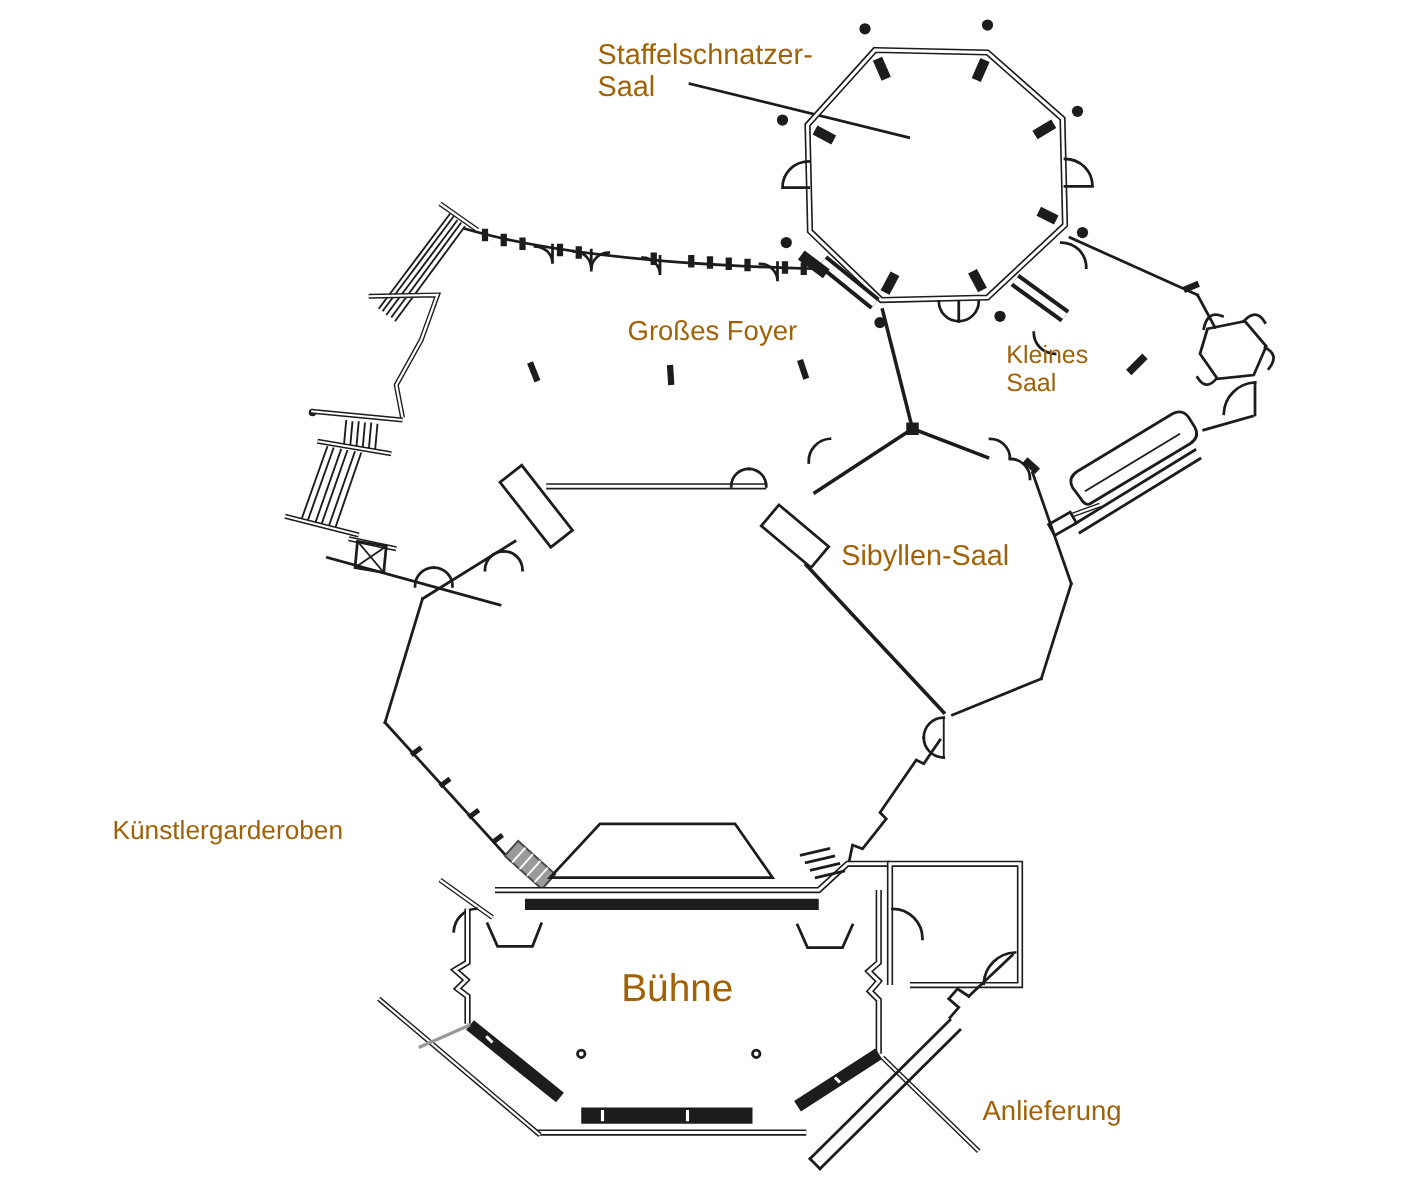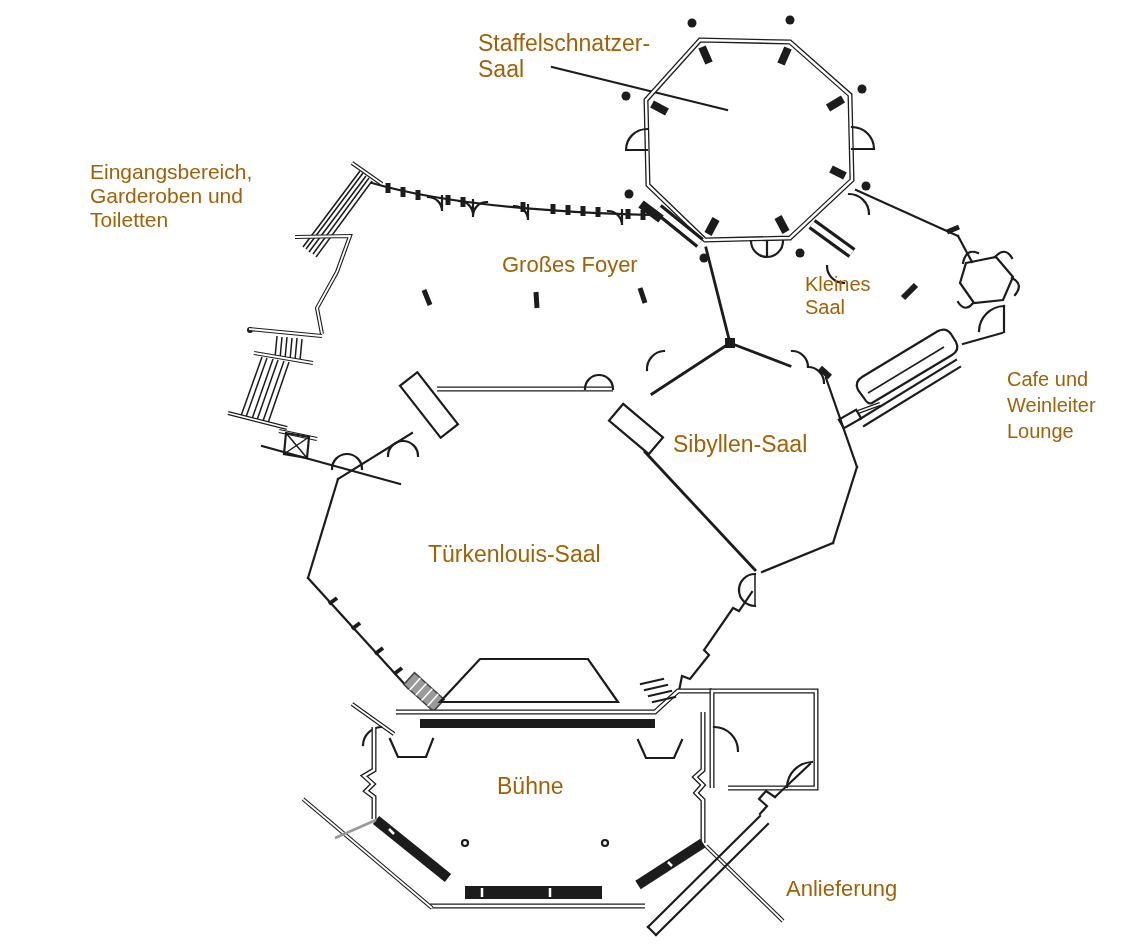--- a/index.html
+++ b/index.html
@@ -297,11 +297,6 @@
   <div>Saal</div>
 </div>
 
-<div class="lbl" style="left:90px;top:160px;font-size:21px;">
-  <div>Eingangsbereich,</div>
-  <div>Garderoben und</div>
-  <div>Toiletten</div>
-</div>
 
 <div class="lbl" style="left:458px;top:252px;font-size:22px;margin-left:44px;">
   <div>Großes Foyer</div>

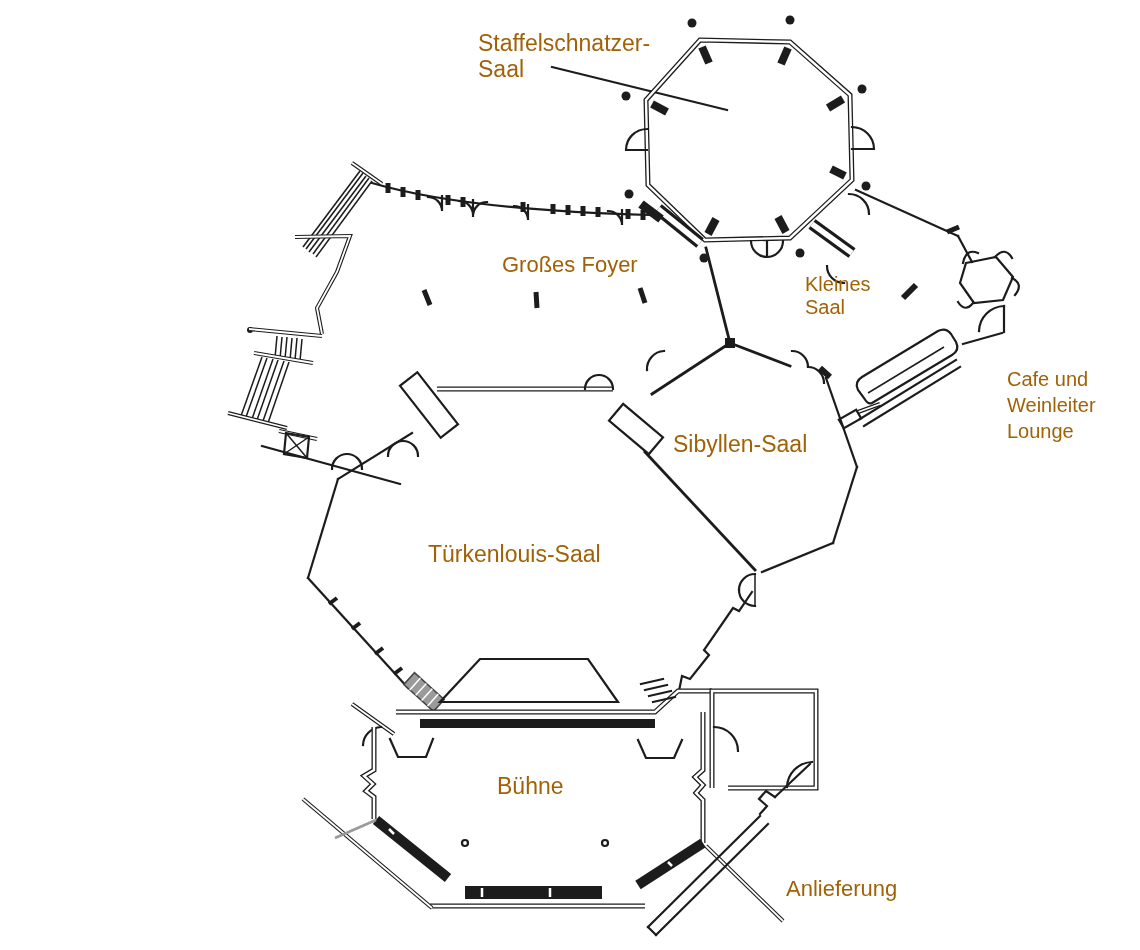--- a/index.html
+++ b/index.html
@@ -307,11 +307,6 @@
   <div>Saal</div>
 </div>
 
-<div class="lbl" style="left:1007px;top:366px;font-size:20px;line-height:1.3;">
-  <div>Cafe und</div>
-  <div>Weinleiter</div>
-  <div>Lounge</div>
-</div>
 
 <div class="lbl" style="left:663px;top:431px;font-size:23px;margin-left:10px;">
   <div>Sibyllen-Saal</div>

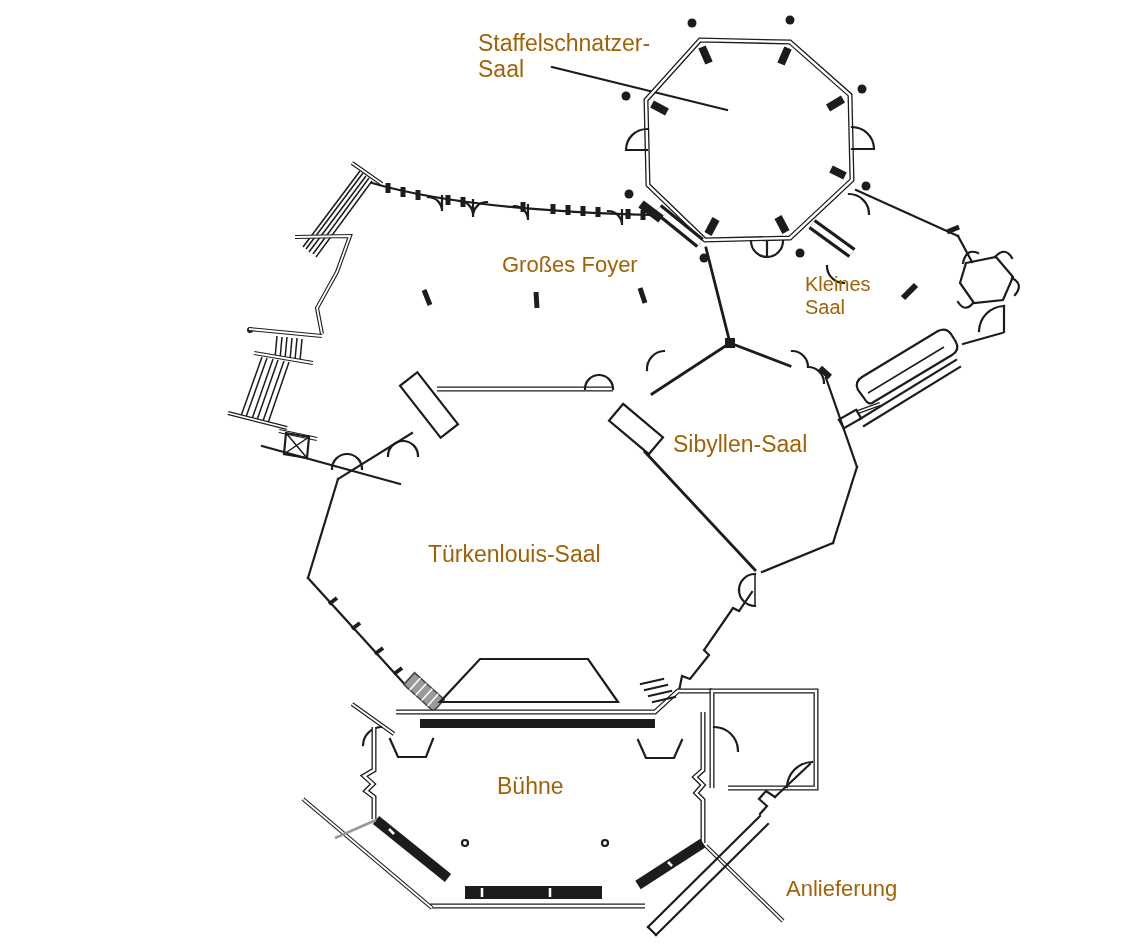--- a/index.html
+++ b/index.html
@@ -312,9 +312,6 @@
   <div>Sibyllen-Saal</div>
 </div>
 
-<div class="lbl" style="left:428px;top:541px;font-size:23px;">
-  <div>Türkenlouis-Saal</div>
-</div>
 
 
 <div class="lbl" style="left:497px;top:773px;font-size:23px;">

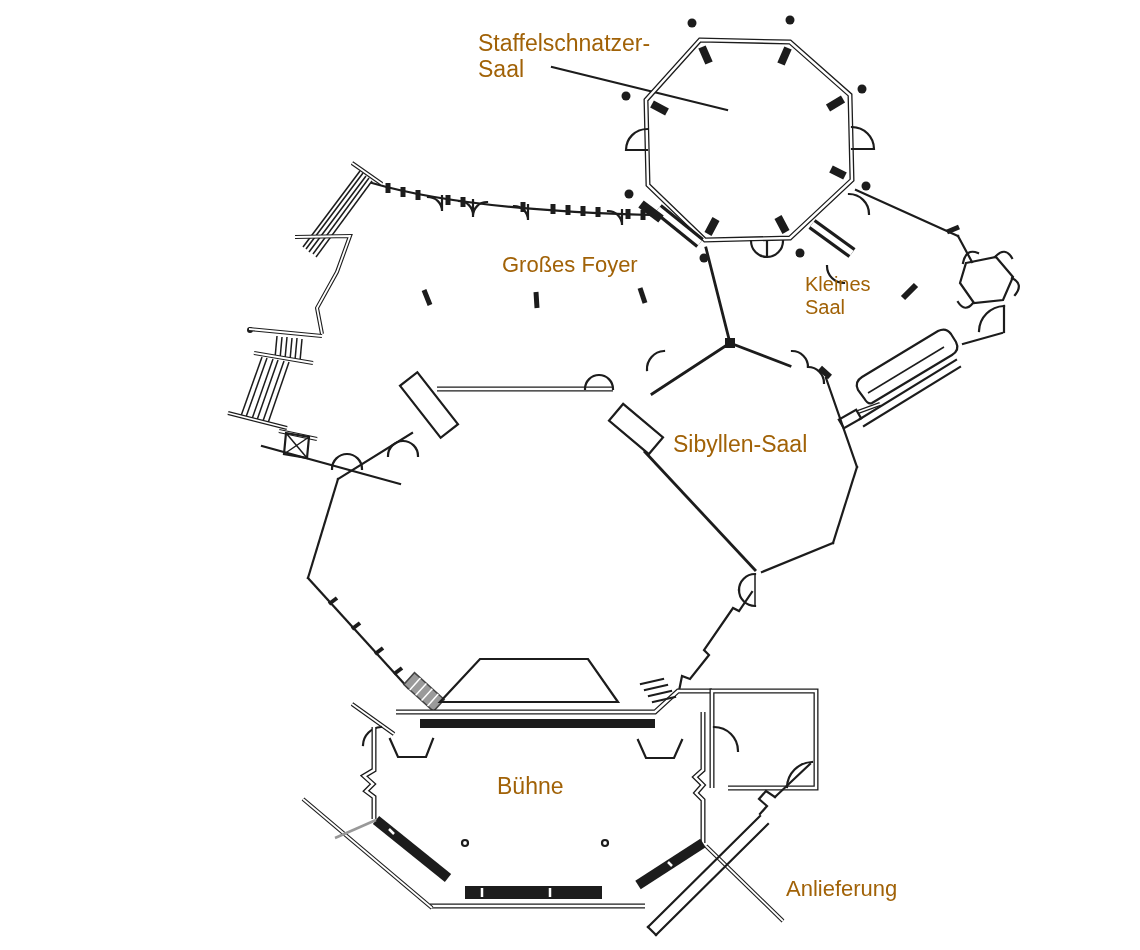--- a/index.html
+++ b/index.html
@@ -313,6 +313,9 @@
 </div>
 
 
+<div class="lbl" style="left:90px;top:653px;font-size:21px;">
+  <div>Künstlergarderoben</div>
+</div>
 
 <div class="lbl" style="left:497px;top:773px;font-size:23px;">
   <div>Bühne</div>

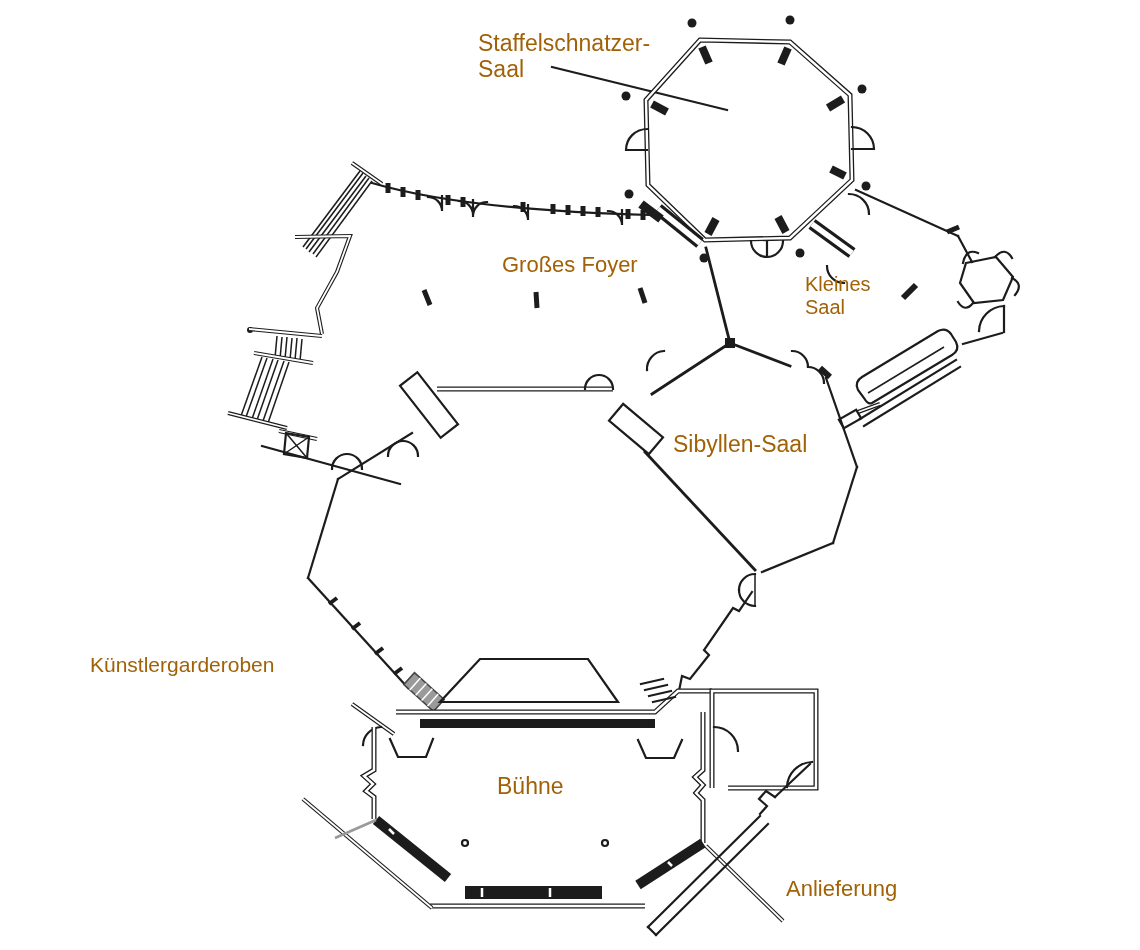--- a/index.html
+++ b/index.html
@@ -317,7 +317,7 @@
   <div>Künstlergarderoben</div>
 </div>
 
-<div class="lbl" style="left:497px;top:773px;font-size:23px;">
+<div class="lbl" style="left:497px;top:773px;font-size:31px;">
   <div>Bühne</div>
 </div>
 

